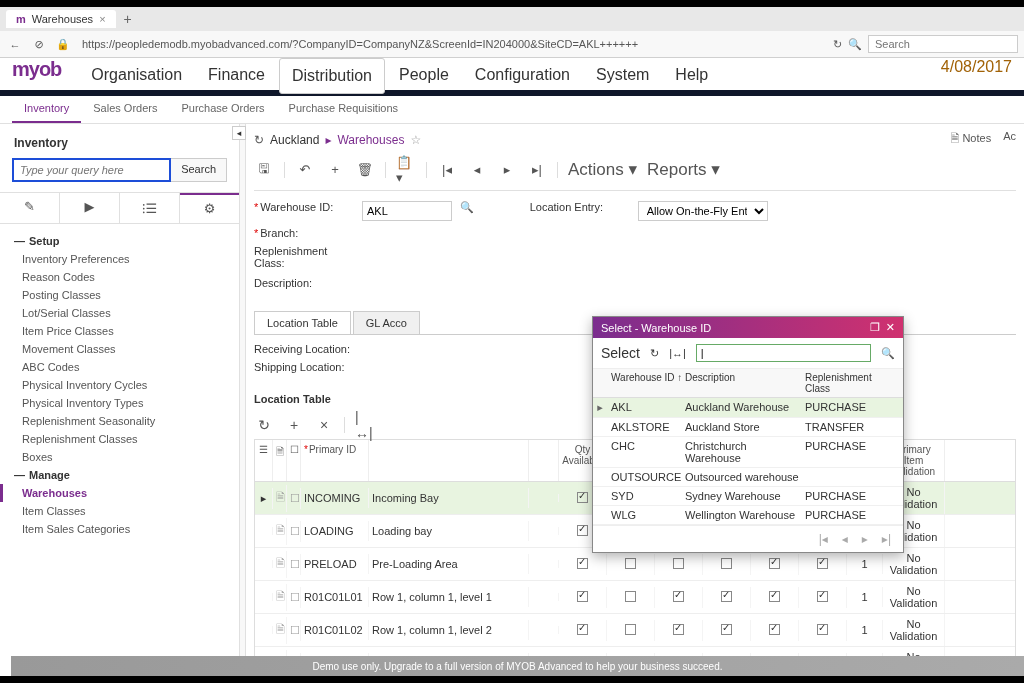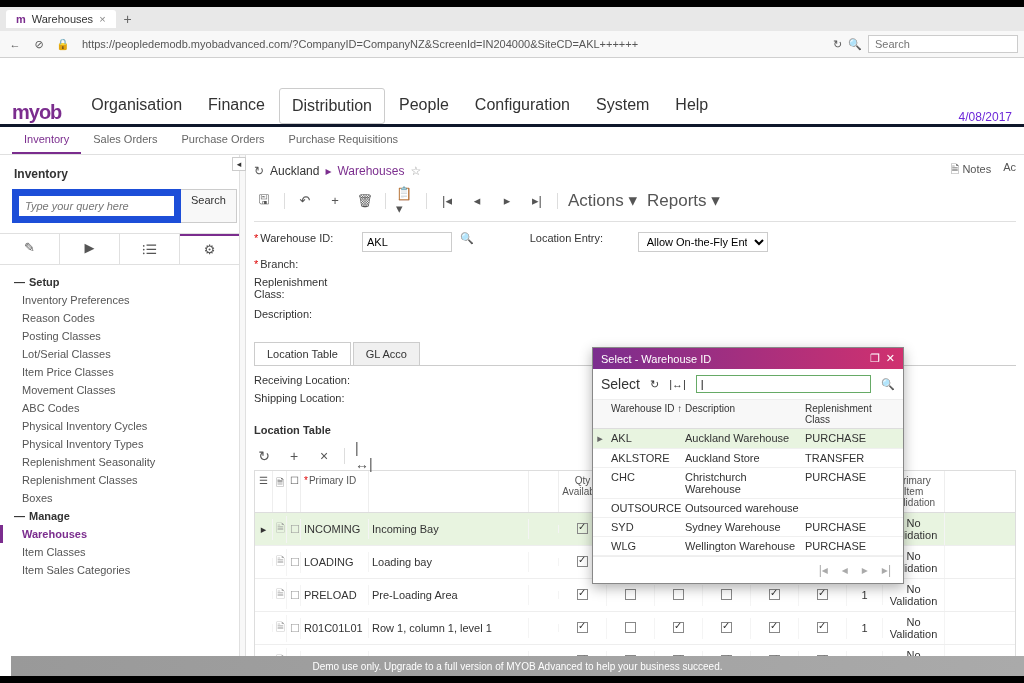--- a/index.html
+++ b/index.html
@@ -15,7 +15,7 @@
 .url-box { flex: 1; font-size: 11px; color: #555; padding: 2px 4px; }
 .addr-refresh { color: #555; }
 .search-box { border: 1px solid #ccc; padding: 2px 6px; width: 150px; font-size: 11px; color: #888; }
-.app-header { display: flex; align-items: flex-end; height: 38px; padding: 0 12px; border-bottom: 3px solid #0f172a; margin-top: 31px; }
+.app-header { display: flex; align-items: flex-start; height: 38px; padding: 0 12px; border-bottom: 6px solid #0f172a; }
 .logo { font-size: 20px; font-weight: bold; color: #7b2d8e; margin-right: 18px; letter-spacing: -1px; }
 .main-nav { display: flex; gap: 2px; }
 .main-nav-item { padding: 8px 12px; font-size: 16px; color: #333; cursor: pointer; }

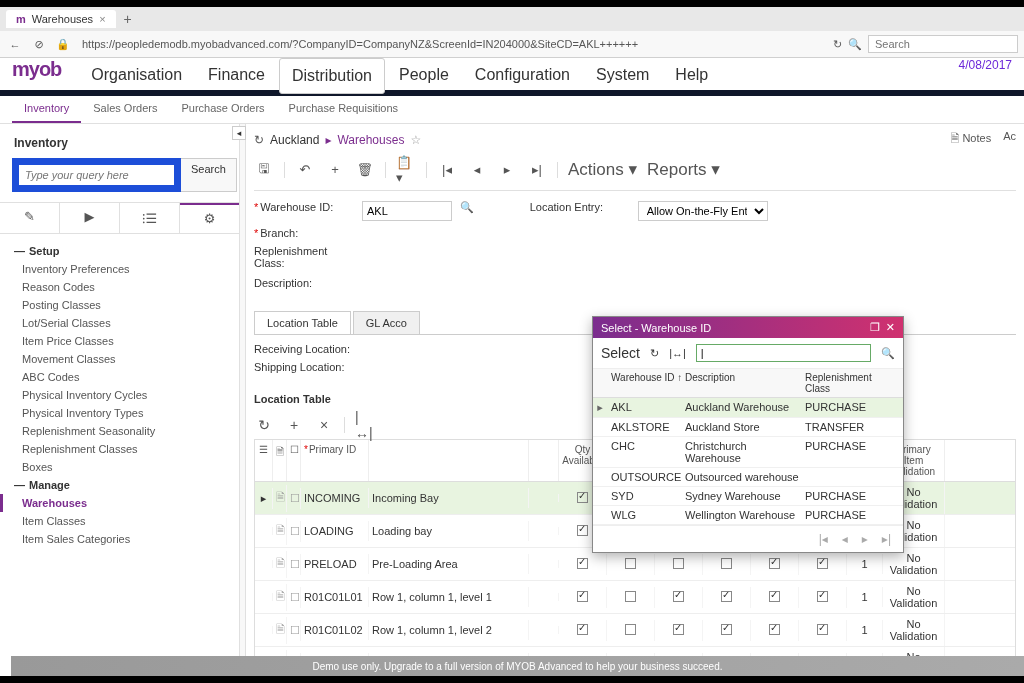--- a/index.html
+++ b/index.html
@@ -20,7 +20,7 @@
 .main-nav { display: flex; gap: 2px; }
 .main-nav-item { padding: 8px 12px; font-size: 16px; color: #333; cursor: pointer; }
 .main-nav-item.active { border: 1px solid #ccc; border-radius: 3px; background: #fff; }
-.header-date { margin-left: auto; font-size: 12px; color: #6d28d9; }
+.header-date { margin-left: auto; font-size: 16px; color: #a16207; }
 .sub-nav { display: flex; height: 28px; padding: 0 12px; border-bottom: 1px solid #e0e0e0; }
 .sub-nav-item { padding: 6px 12px; font-size: 11px; color: #666; cursor: pointer; }
 .sub-nav-item.active { color: #7b2d8e; border-bottom: 2px solid #7b2d8e; }

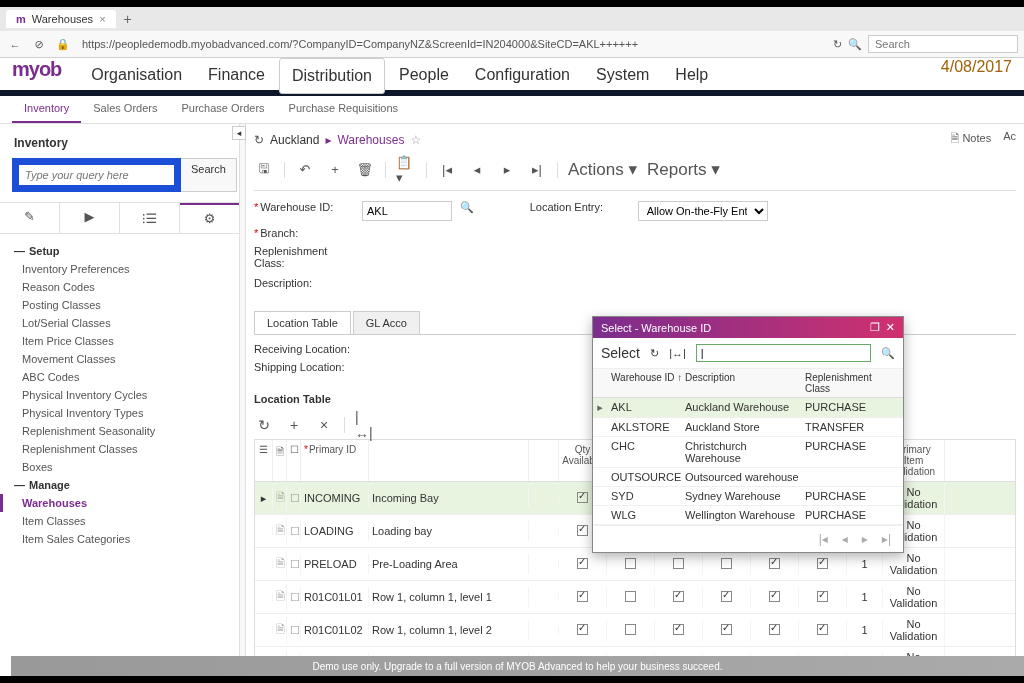--- a/index.html
+++ b/index.html
@@ -28,7 +28,7 @@
 .sidebar { width: 240px; border-right: 1px solid #e0e0e0; padding: 8px 0; background: #fff; }
 .sidebar-title { font-size: 12px; font-weight: bold; padding: 4px 14px 8px; }
 .query-row { display: flex; padding: 0 12px 10px; gap: 0; }
-.query-input { flex: 1; border: 7px solid #1d4ed8; padding: 4px 6px; font-size: 11px; color: #999; font-style: italic; }
+.query-input { flex: 1; border: 2px solid #1d4ed8; padding: 4px 6px; font-size: 11px; color: #999; font-style: italic; }
 .query-btn { border: 1px solid #ccc; border-left: none; padding: 4px 10px; font-size: 11px; background: #f8f8f8; cursor: pointer; }
 .tool-icons { display: flex; border-top: 1px solid #e0e0e0; border-bottom: 1px solid #e0e0e0; margin-bottom: 8px; }
 .tool-icon { flex: 1; text-align: center; padding: 6px 0; border-right: 1px solid #e0e0e0; font-size: 13px; color: #555; cursor: pointer; }

